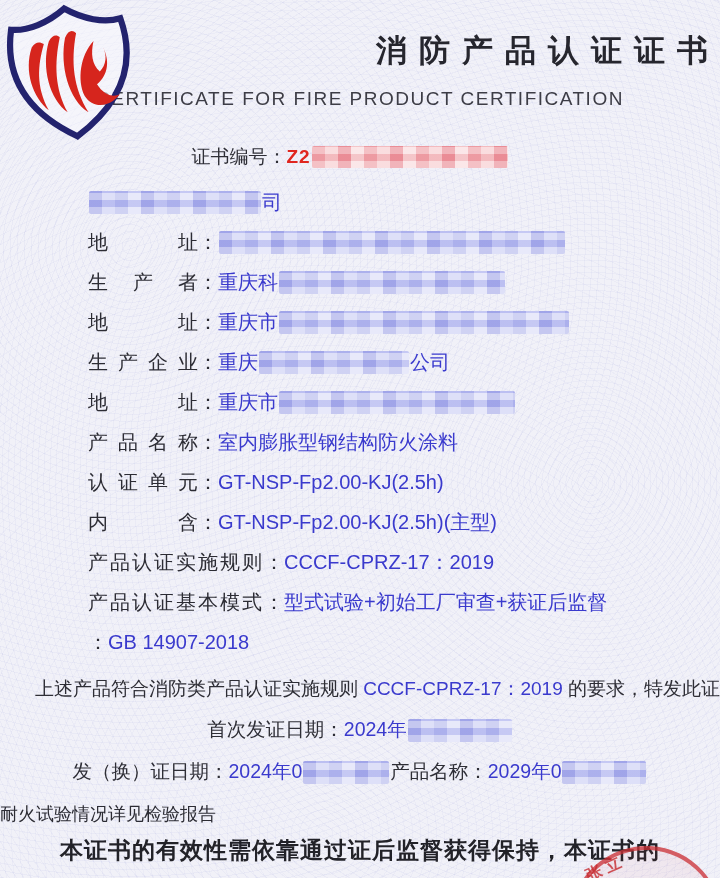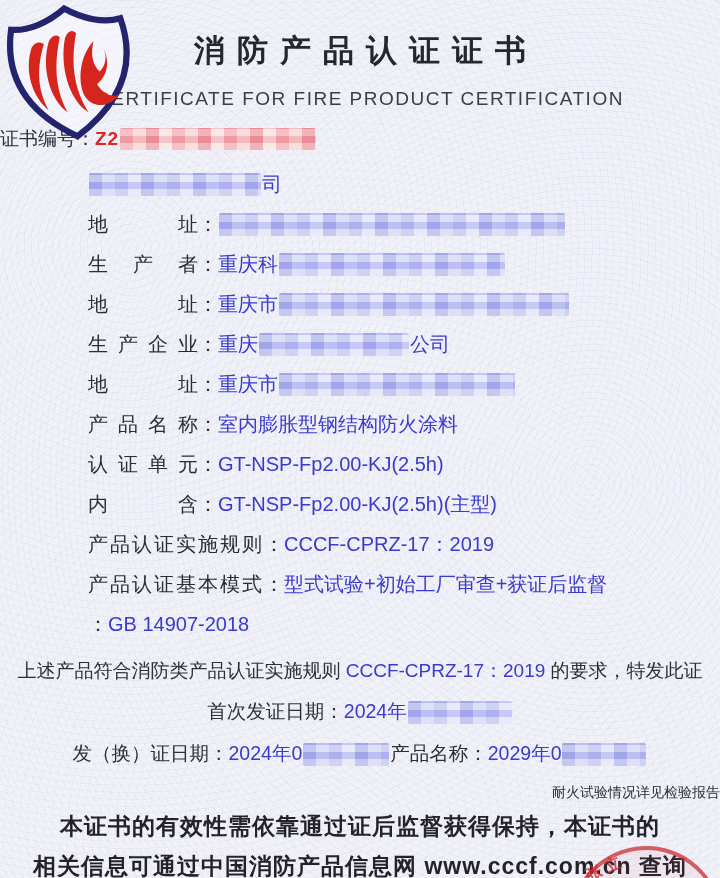--- a/index.html
+++ b/index.html
@@ -18,7 +18,7 @@
   }
   .logo{ position:absolute; left:-14px; top:2px; width:170px; height:145px; transform:rotate(-6deg); }
   .title{
-    text-align:center; margin-top:30px; font-size:31px; font-weight:bold;
+    text-align:right; margin-top:30px; font-size:31px; font-weight:bold;
     letter-spacing:12px; color:#26262e; text-indent:12px;
   }
   .subtitle{

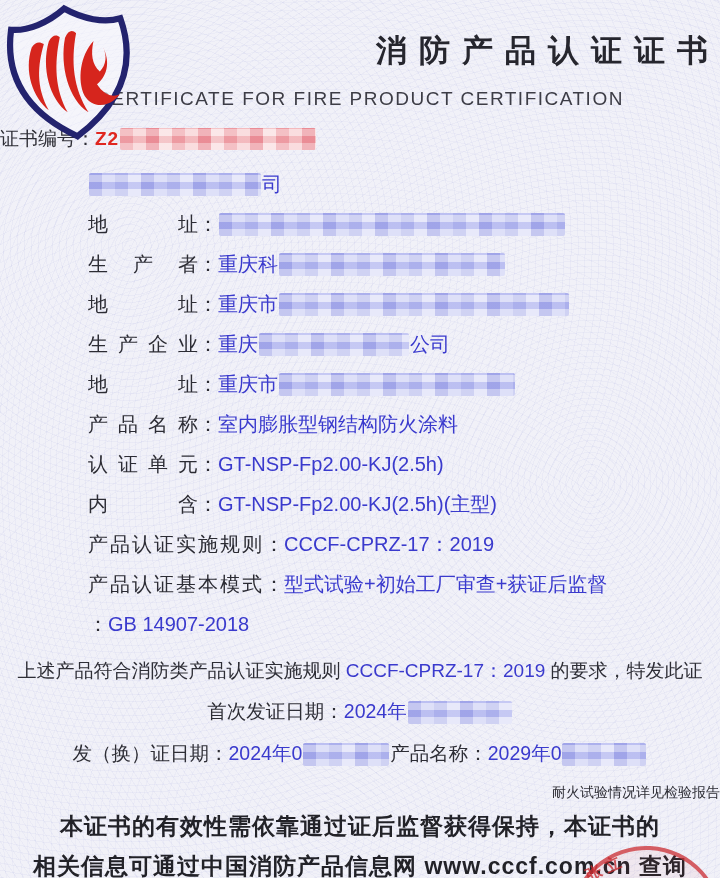--- a/index.html
+++ b/index.html
@@ -24,7 +24,7 @@
   .subtitle{
     text-align:center; margin-top:16px; font-size:19px; letter-spacing:1.5px; color:#3d3d46;
   }
-  .certno{ text-align:left; padding-right:20px; margin-top:16px; font-size:19px; white-space:nowrap; }
+  .certno{ text-align:center; padding-right:20px; margin-top:34px; font-size:19px; white-space:nowrap; }
   .certno .red{ color:#e0261f; font-weight:bold; letter-spacing:1px; }
   .fields{ margin:12px 0 0 88px; }
   .row{ height:40px; display:flex; align-items:center; font-size:20px; white-space:nowrap; }

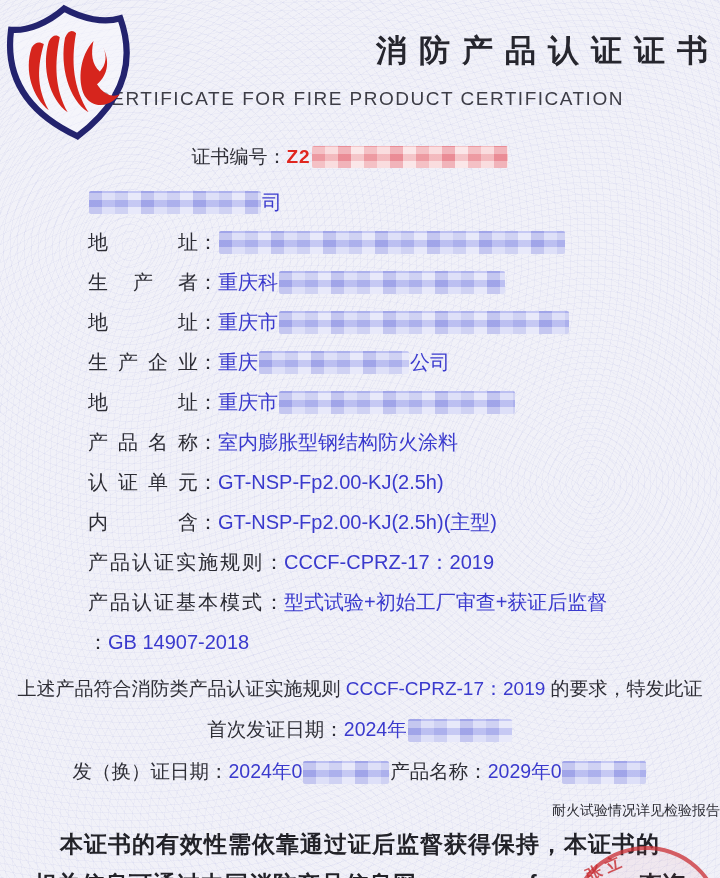--- a/index.html
+++ b/index.html
@@ -44,7 +44,7 @@
       repeating-linear-gradient(90deg, #efa3aa 0 13px, #f7cdd0 13px 26px, #eb909a 26px 39px, #f9dcde 39px 52px);
     height:22px; vertical-align:-5px;
   }
-  .statement{ text-align:center; margin-top:14px; font-size:19px; white-space:nowrap; }
+  .statement{ text-align:right; margin-top:14px; font-size:19px; white-space:nowrap; }
   .dateline{ text-align:center; height:42px; line-height:42px; font-size:19.5px; white-space:nowrap; }
   .dateline.first{ margin-top:6px; }
   .note1{ text-align:right; margin-top:10px; font-size:14px; color:#2c2c34; }

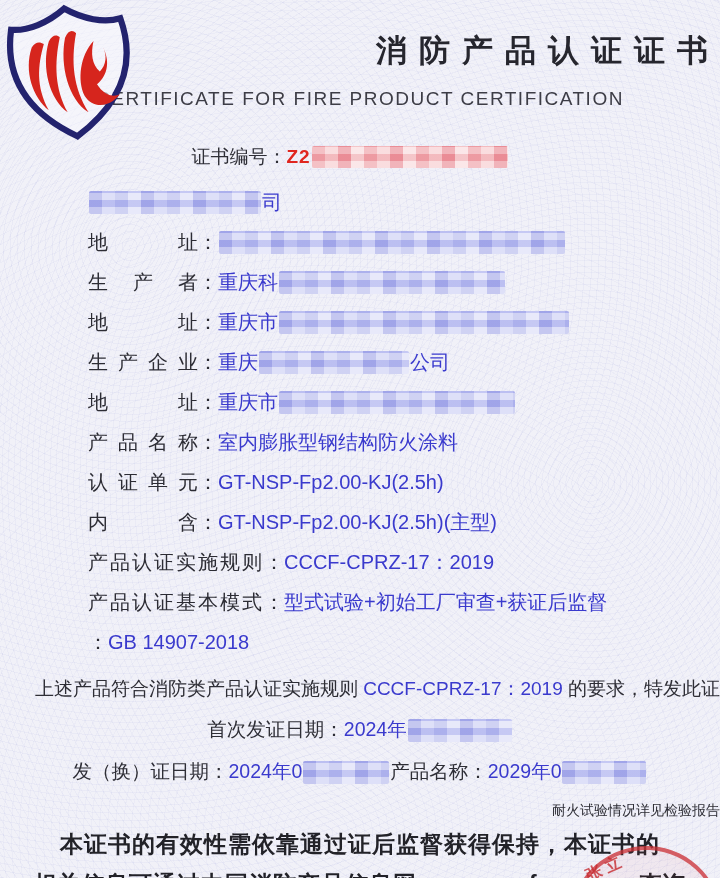--- a/index.html
+++ b/index.html
@@ -47,7 +47,7 @@
   .statement{ text-align:right; margin-top:14px; font-size:19px; white-space:nowrap; }
   .dateline{ text-align:center; height:42px; line-height:42px; font-size:19.5px; white-space:nowrap; }
   .dateline.first{ margin-top:6px; }
-  .note1{ text-align:right; margin-top:10px; font-size:14px; color:#2c2c34; }
+  .note1{ text-align:left; margin-top:10px; font-size:18px; color:#2c2c34; }
   .note-bold{ text-align:center; font-size:23px; font-weight:bold; color:#222228; margin-top:9px; letter-spacing:1px; }
   .seal{
     position:absolute; left:570px; top:846px; width:152px; height:150px;

